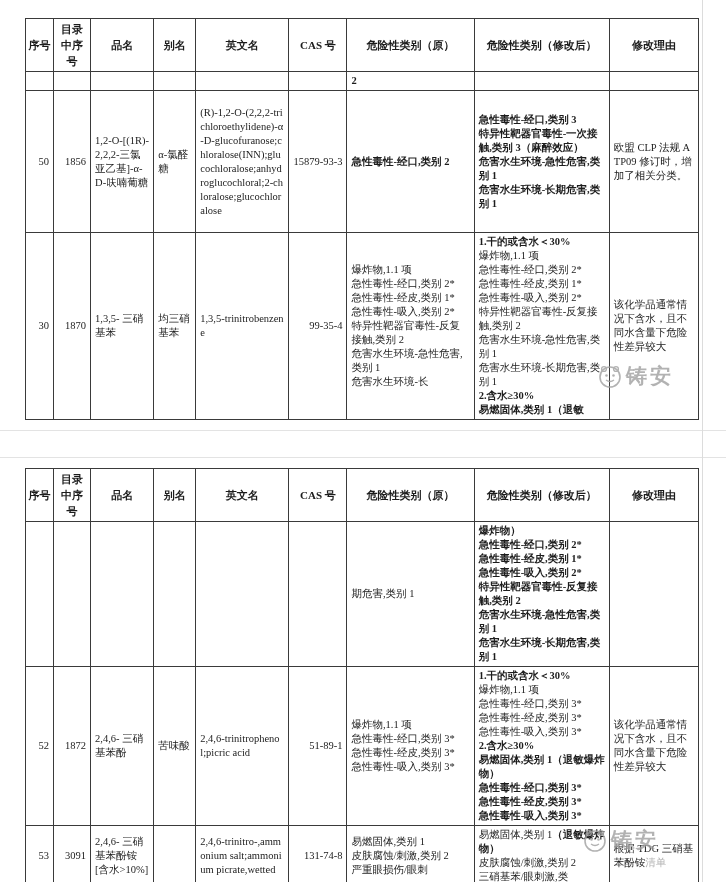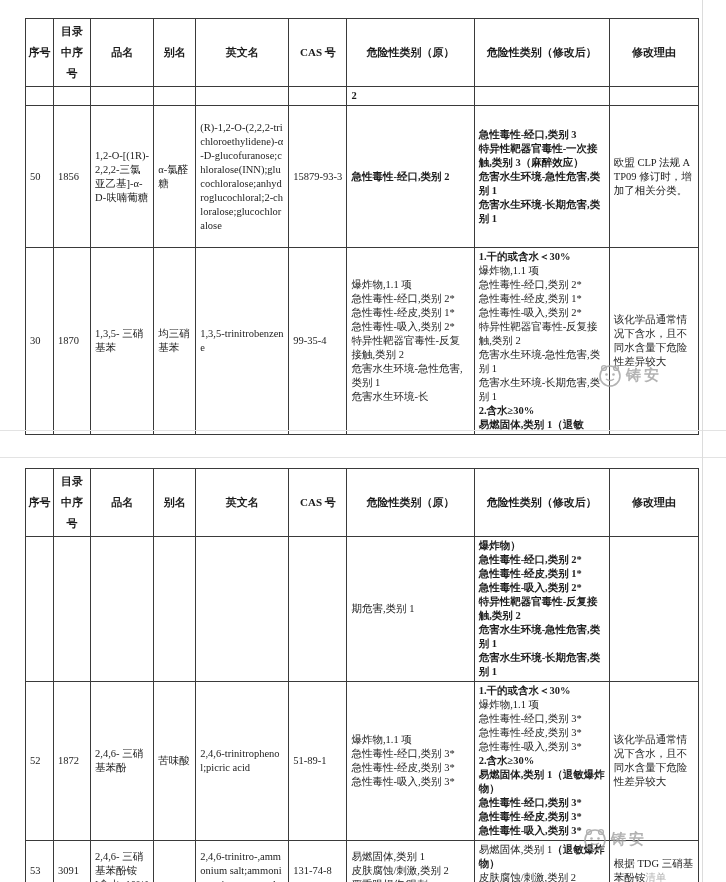--- a/index.html
+++ b/index.html
@@ -10,7 +10,7 @@
   table.doc th,table.doc td{border:1px solid #3a3a3a;padding:2px 4px;overflow:hidden;
             word-break:break-all;font-size:10.5px;line-height:14px;vertical-align:middle;}
   table.doc{border:1.5px solid #2b2b2b;}
-  table.doc th{font-weight:bold;text-align:center;font-size:11px;line-height:21px;padding:2px 2px;}
+  table.doc th{font-weight:bold;text-align:center;font-size:11px;line-height:16px;padding:2px 2px;}
   .ctr{text-align:left;}
   .top{vertical-align:top;}
   .b{font-weight:bold;}

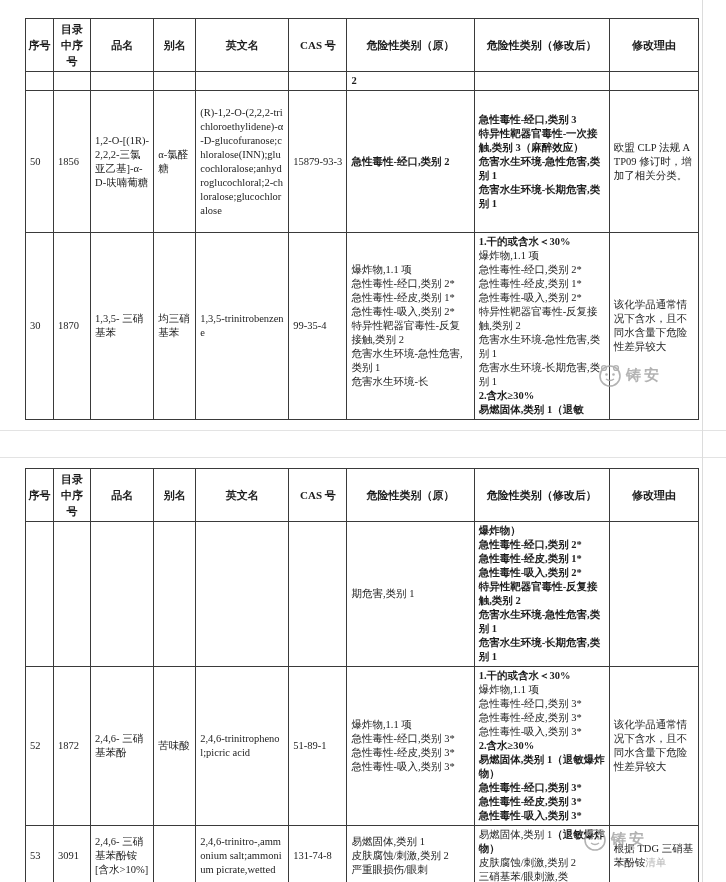--- a/index.html
+++ b/index.html
@@ -11,7 +11,7 @@
             word-break:break-all;font-size:10.5px;line-height:14px;vertical-align:middle;}
   table.doc{border:1.5px solid #2b2b2b;}
   table.doc th{font-weight:bold;text-align:center;font-size:11px;line-height:16px;padding:2px 2px;}
-  .ctr{text-align:left;}
+  .ctr{text-align:right;}
   .top{vertical-align:top;}
   .b{font-weight:bold;}
   .ln{margin:0;}

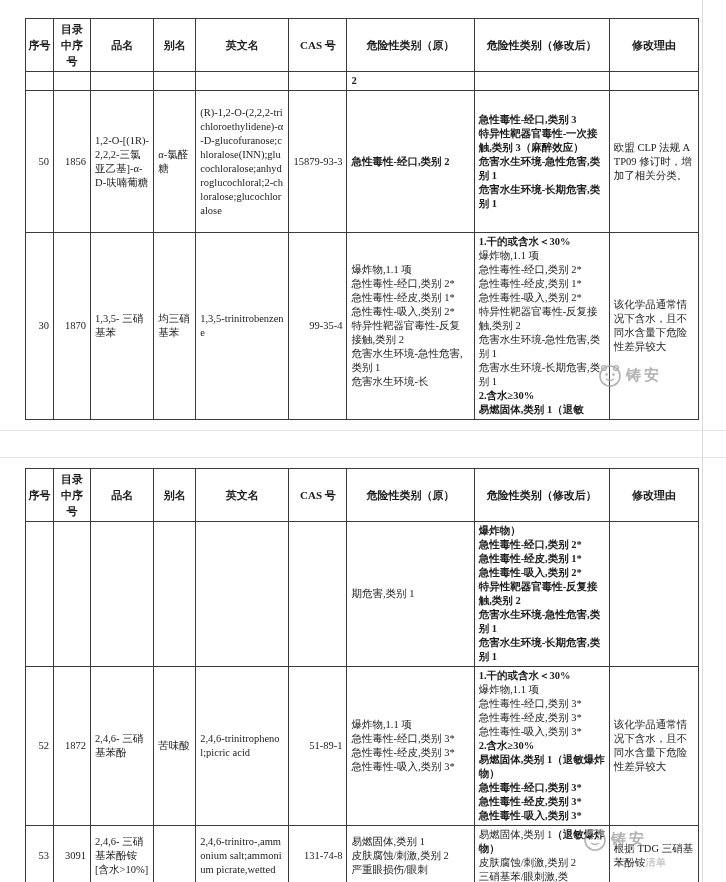--- a/index.html
+++ b/index.html
@@ -30,7 +30,7 @@
   .sl2{top:457px;}
   .edgeline{position:absolute;top:0;left:702px;width:1px;height:882px;background:#dcdcdc;}
   .wm{position:absolute;display:flex;align-items:center;gap:3px;color:#a0a0a0;opacity:.8;
-      font-size:15px;font-weight:bold;letter-spacing:3px;z-index:5;pointer-events:none;
+      font-size:21px;font-weight:bold;letter-spacing:3px;z-index:5;pointer-events:none;
       font-family:"Liberation Sans","DejaVu Sans",sans-serif;}
   .wm1{left:597px;top:362px;}
   .wm2{left:582px;top:826px;}

